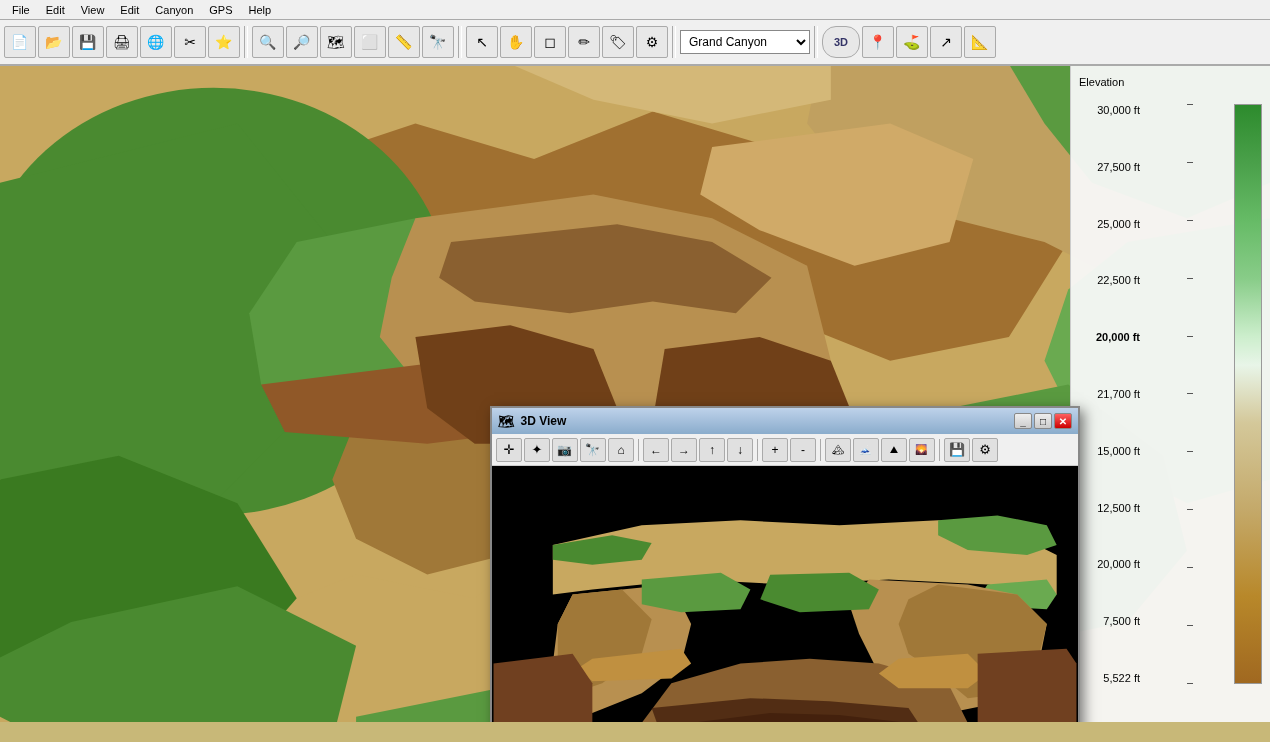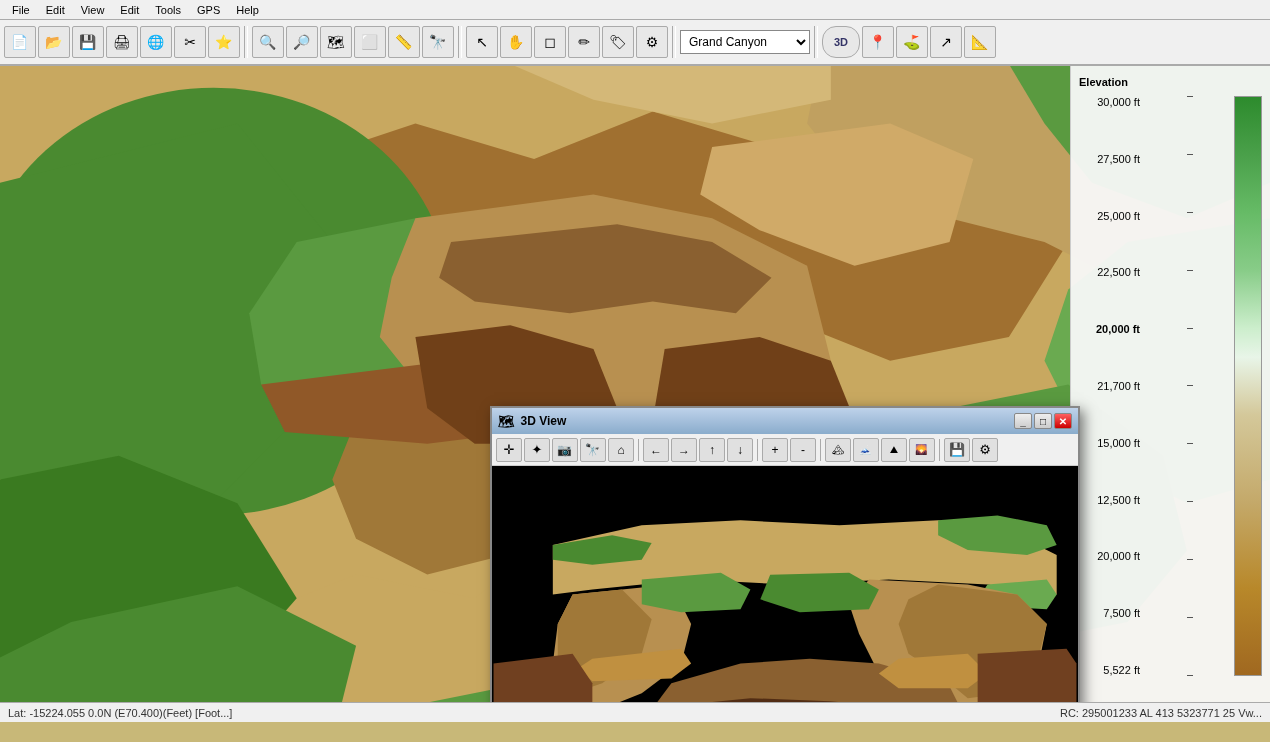--- a/index.html
+++ b/index.html
@@ -201,7 +201,7 @@
   <div class="menu-item">Edit</div>
   <div class="menu-item">View</div>
   <div class="menu-item">Edit</div>
-  <div class="menu-item">Tools</div>
+  <div class="menu-item">Canyon</div>
   <div class="menu-item">GPS</div>
   <div class="menu-item">Help</div>
 </div>

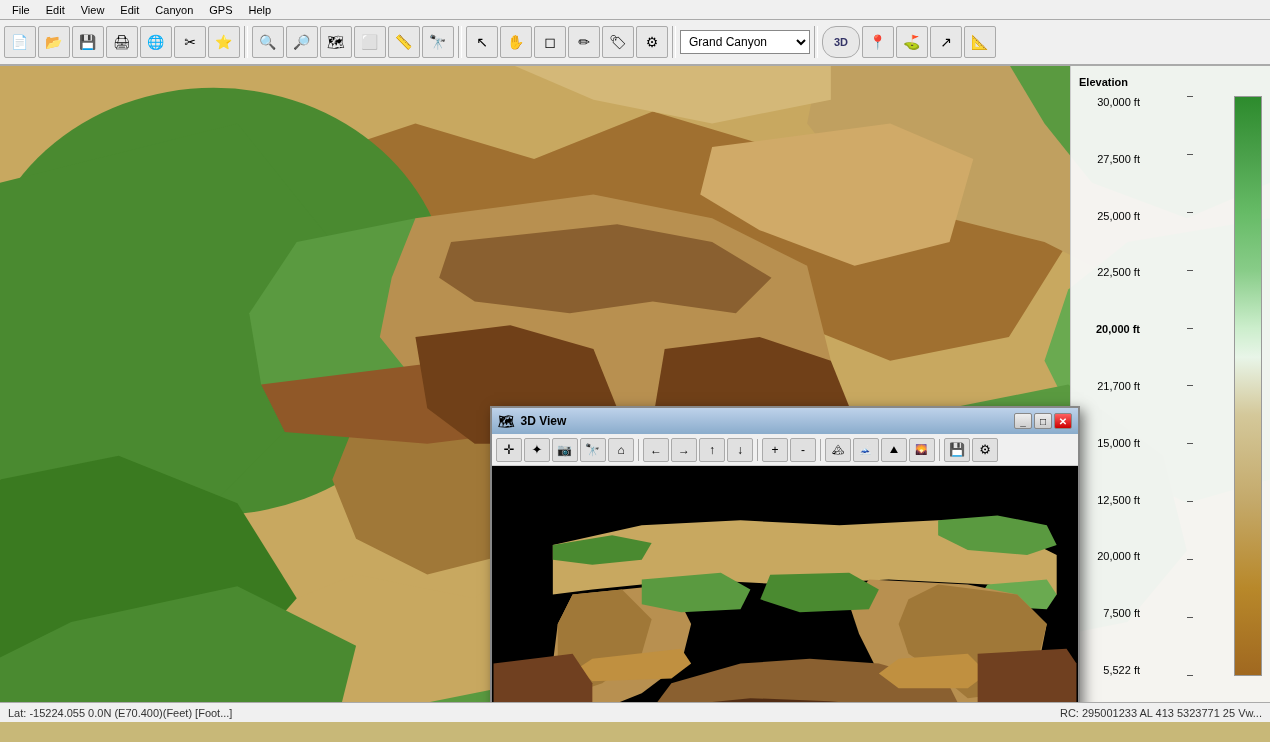--- a/index.html
+++ b/index.html
@@ -293,7 +293,7 @@
   </div>
 
   <div id="legend">
-    <div style="margin-bottom:8px; font-size:11px; font-weight:bold;">Elevation</div>
+    <div style="margin-bottom:16px; font-size:11px; font-weight:normal;">Elevation</div>
 
     <div style="display:flex; height:580px;gap:39px;">
 

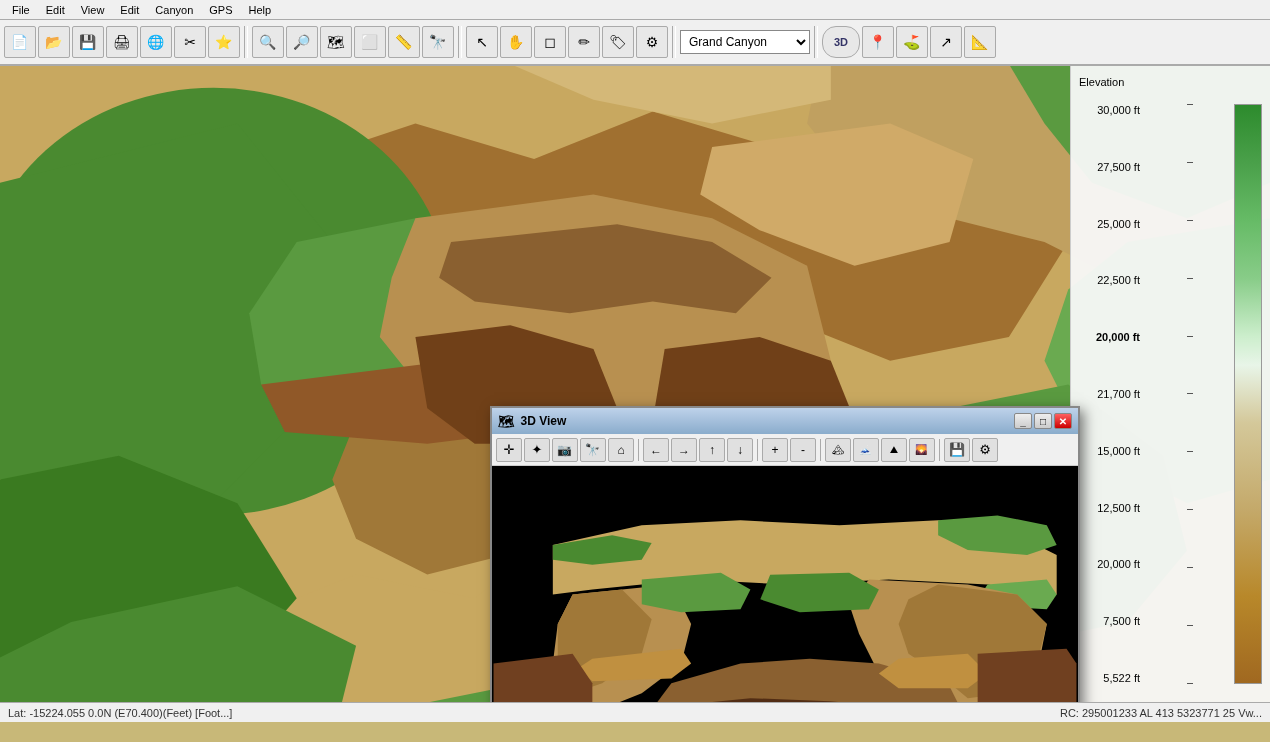--- a/index.html
+++ b/index.html
@@ -404,11 +404,6 @@
     </div>
   </div>
 
-  <div id="statusbar">
-    <span>Lat: -15224.055 0.0N  (E70.400)(Feet) [Foot...]</span>
-    <span style="flex:1;"></span>
-    <span>RC: 295001233 AL 413 5323771 25 Vw...</span>
-  </div>
 </div>
 
 </body></html>

